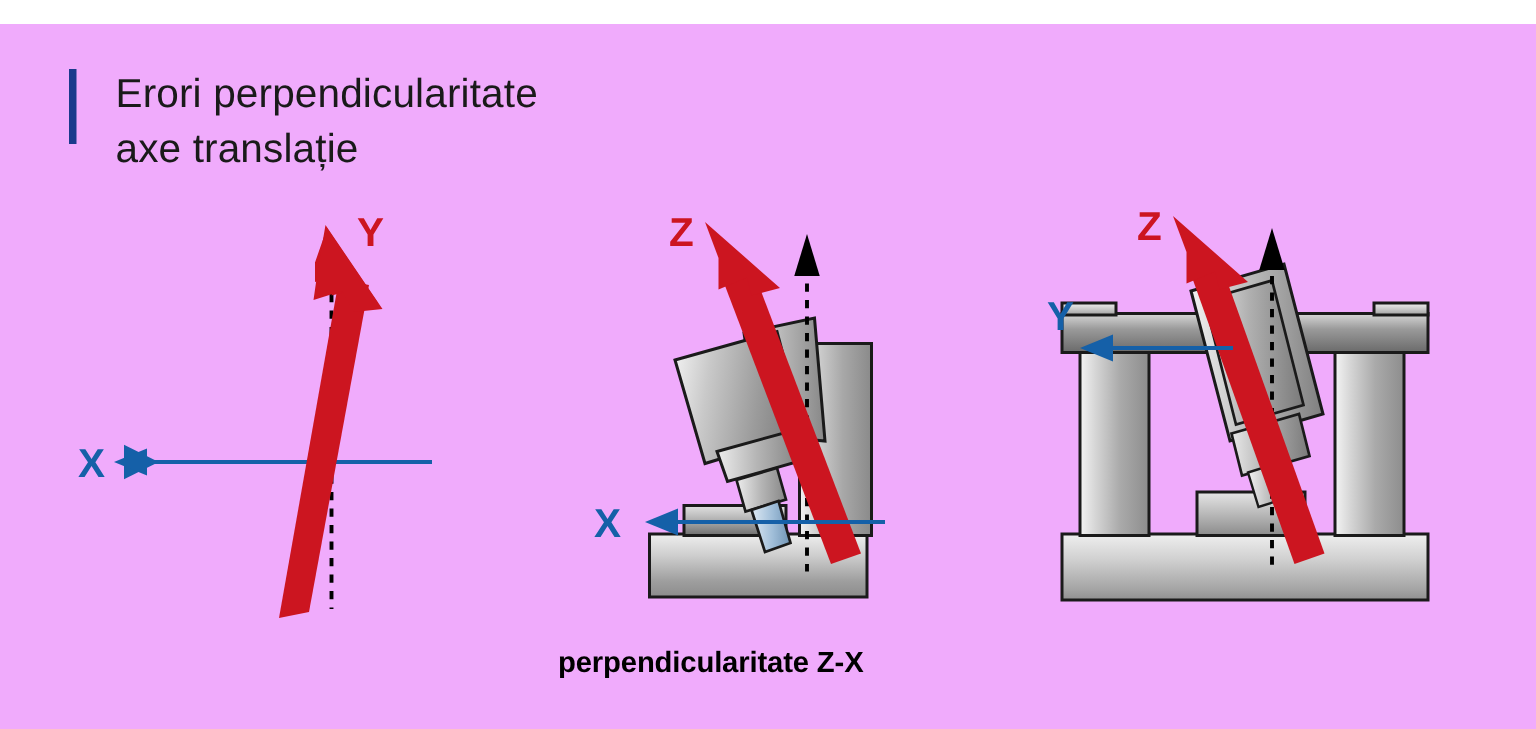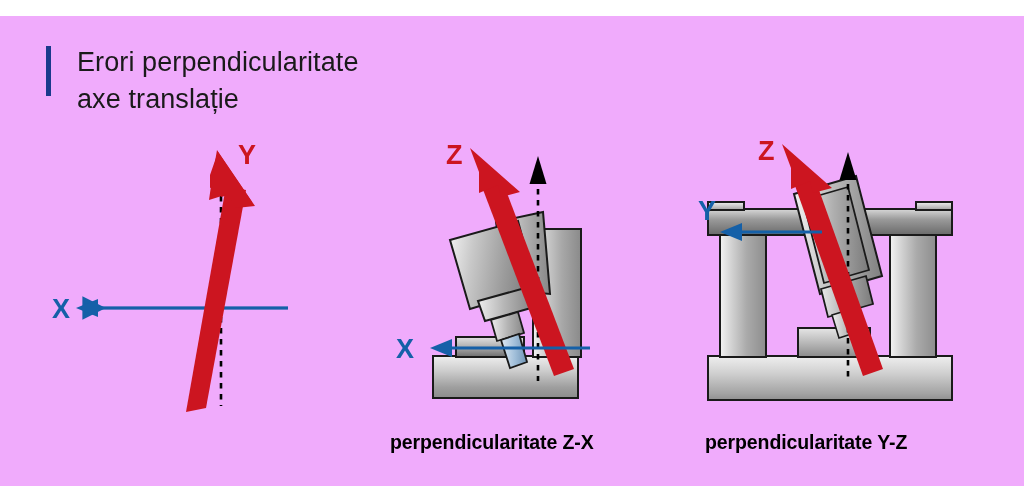--- a/index.html
+++ b/index.html
@@ -72,7 +72,7 @@
     letter-spacing: -0.1px;
   }
   #caption-1 { left: 71px; }
-  #caption-2 { left: 390px; }
+  #caption-2 { left: 372px; }
   #caption-3 { left: 705px; }
 
   .axis-label {

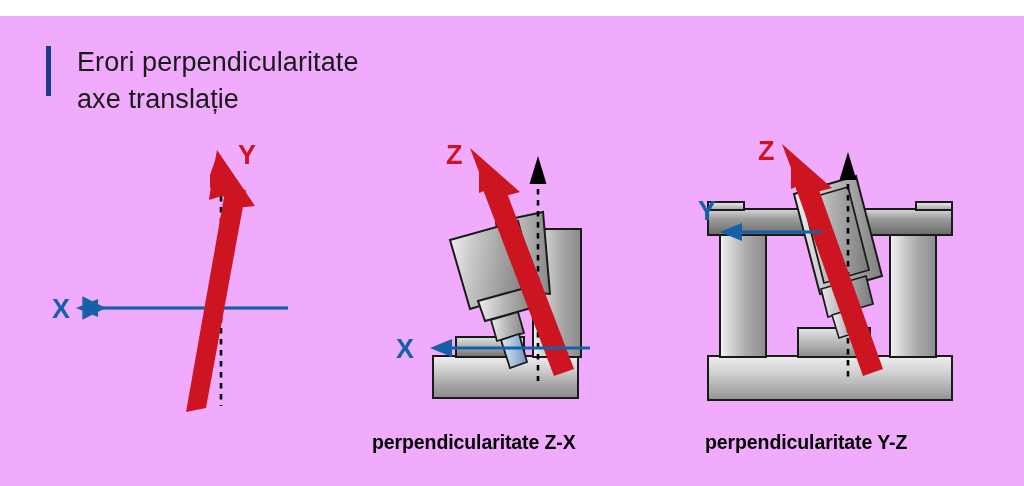--- a/index.html
+++ b/index.html
@@ -300,7 +300,6 @@
   </div>
 
   <div class="caption" id="caption-2">perpendicularitate Z-X</div>
-  <div class="caption" id="caption-3">perpendicularitate Y-Z</div>
 
 </div>
 

